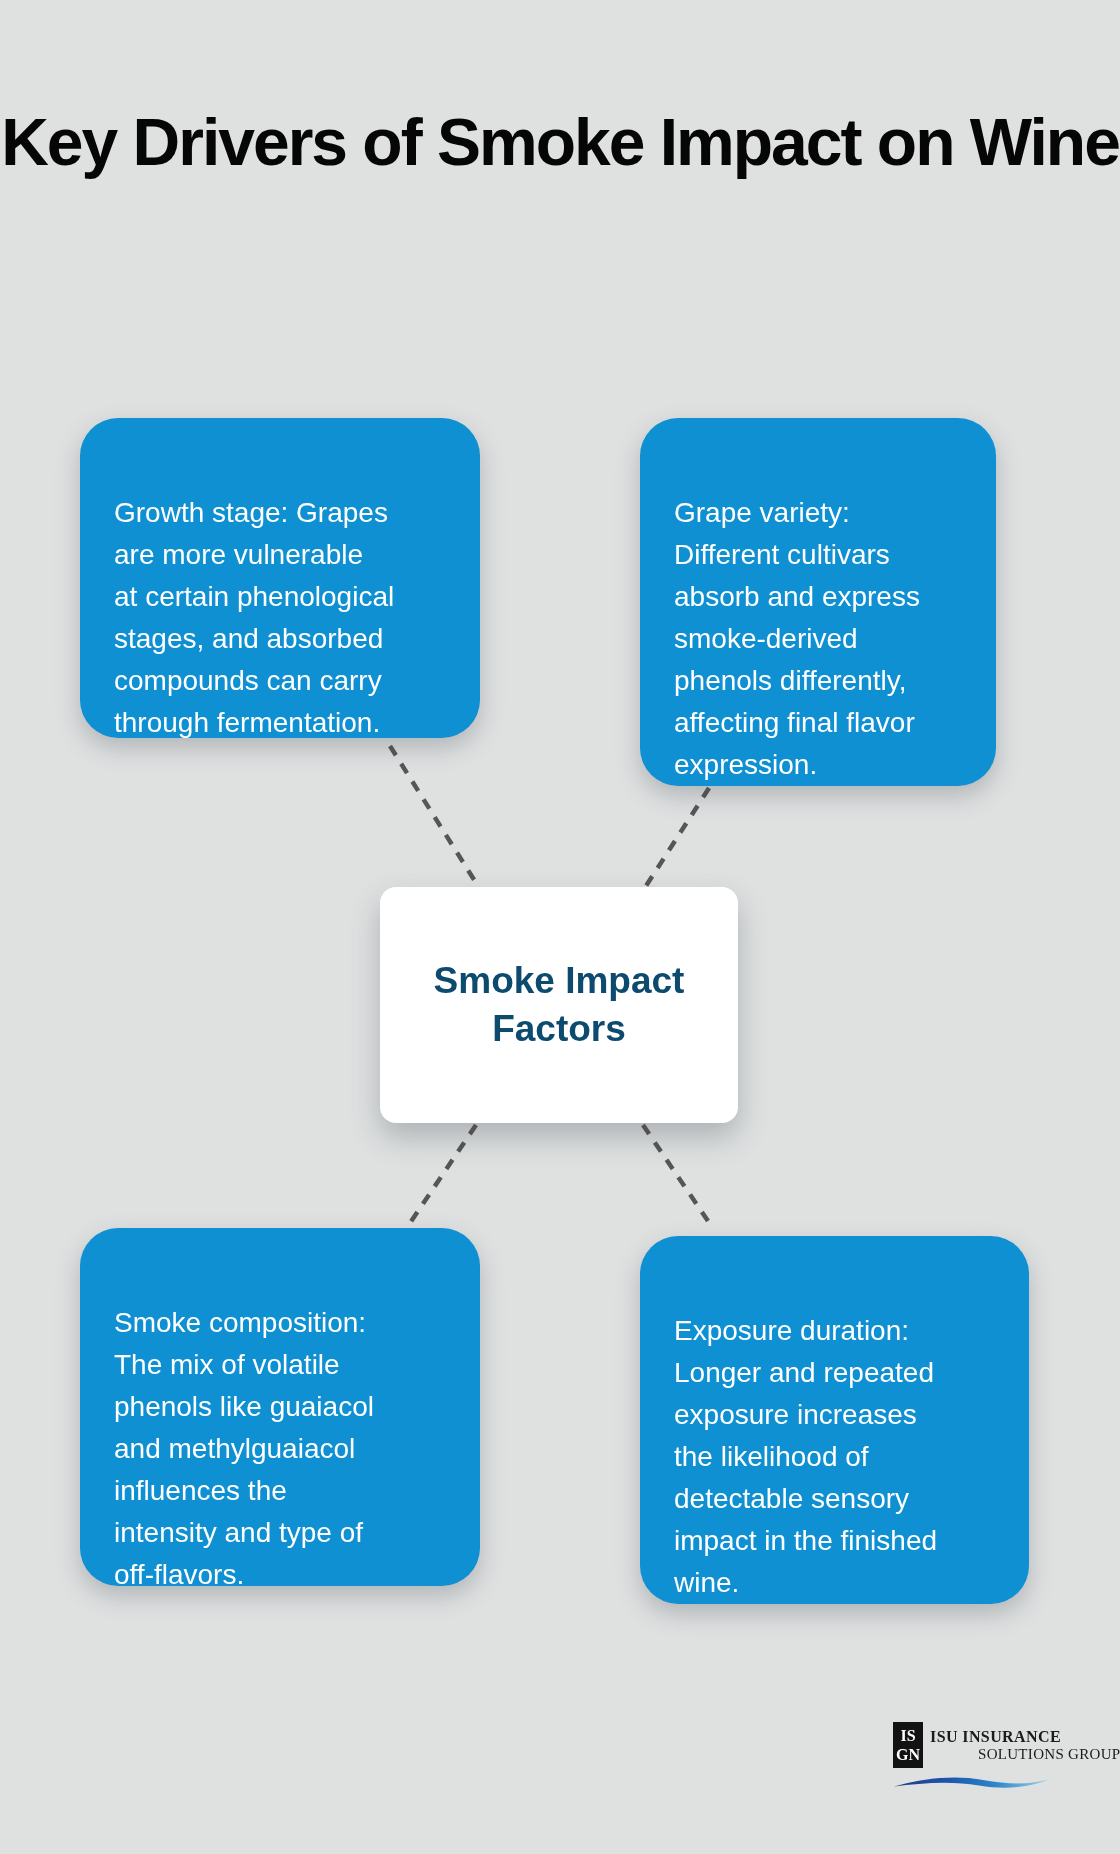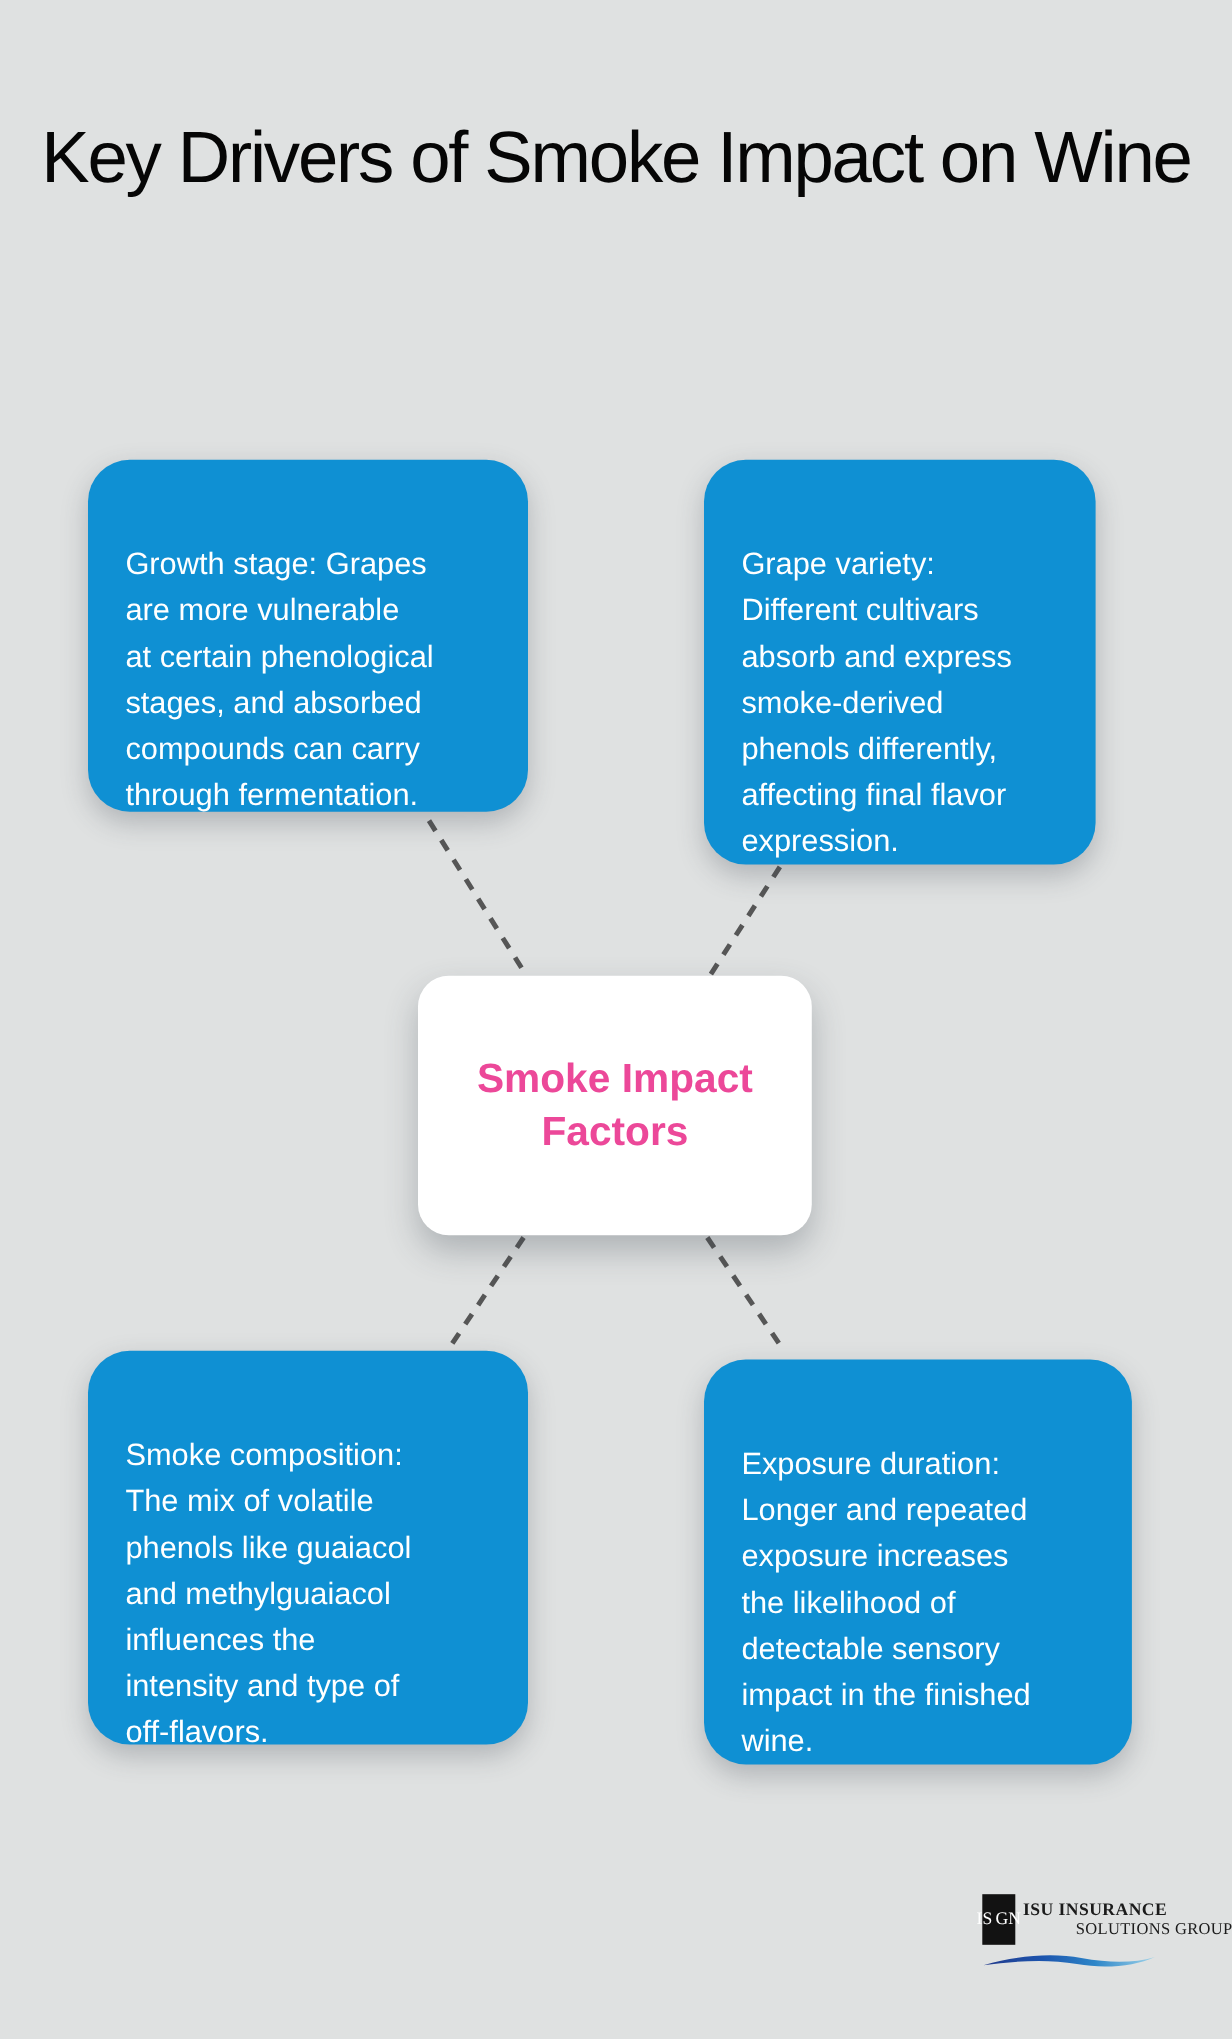--- a/index.html
+++ b/index.html
@@ -19,7 +19,7 @@
     text-align: center;
     font-size: 66px;
     line-height: 95px;
-    font-weight: 400;
+    font-weight: 700;
     letter-spacing: -2px;
     color: #060606;
   }

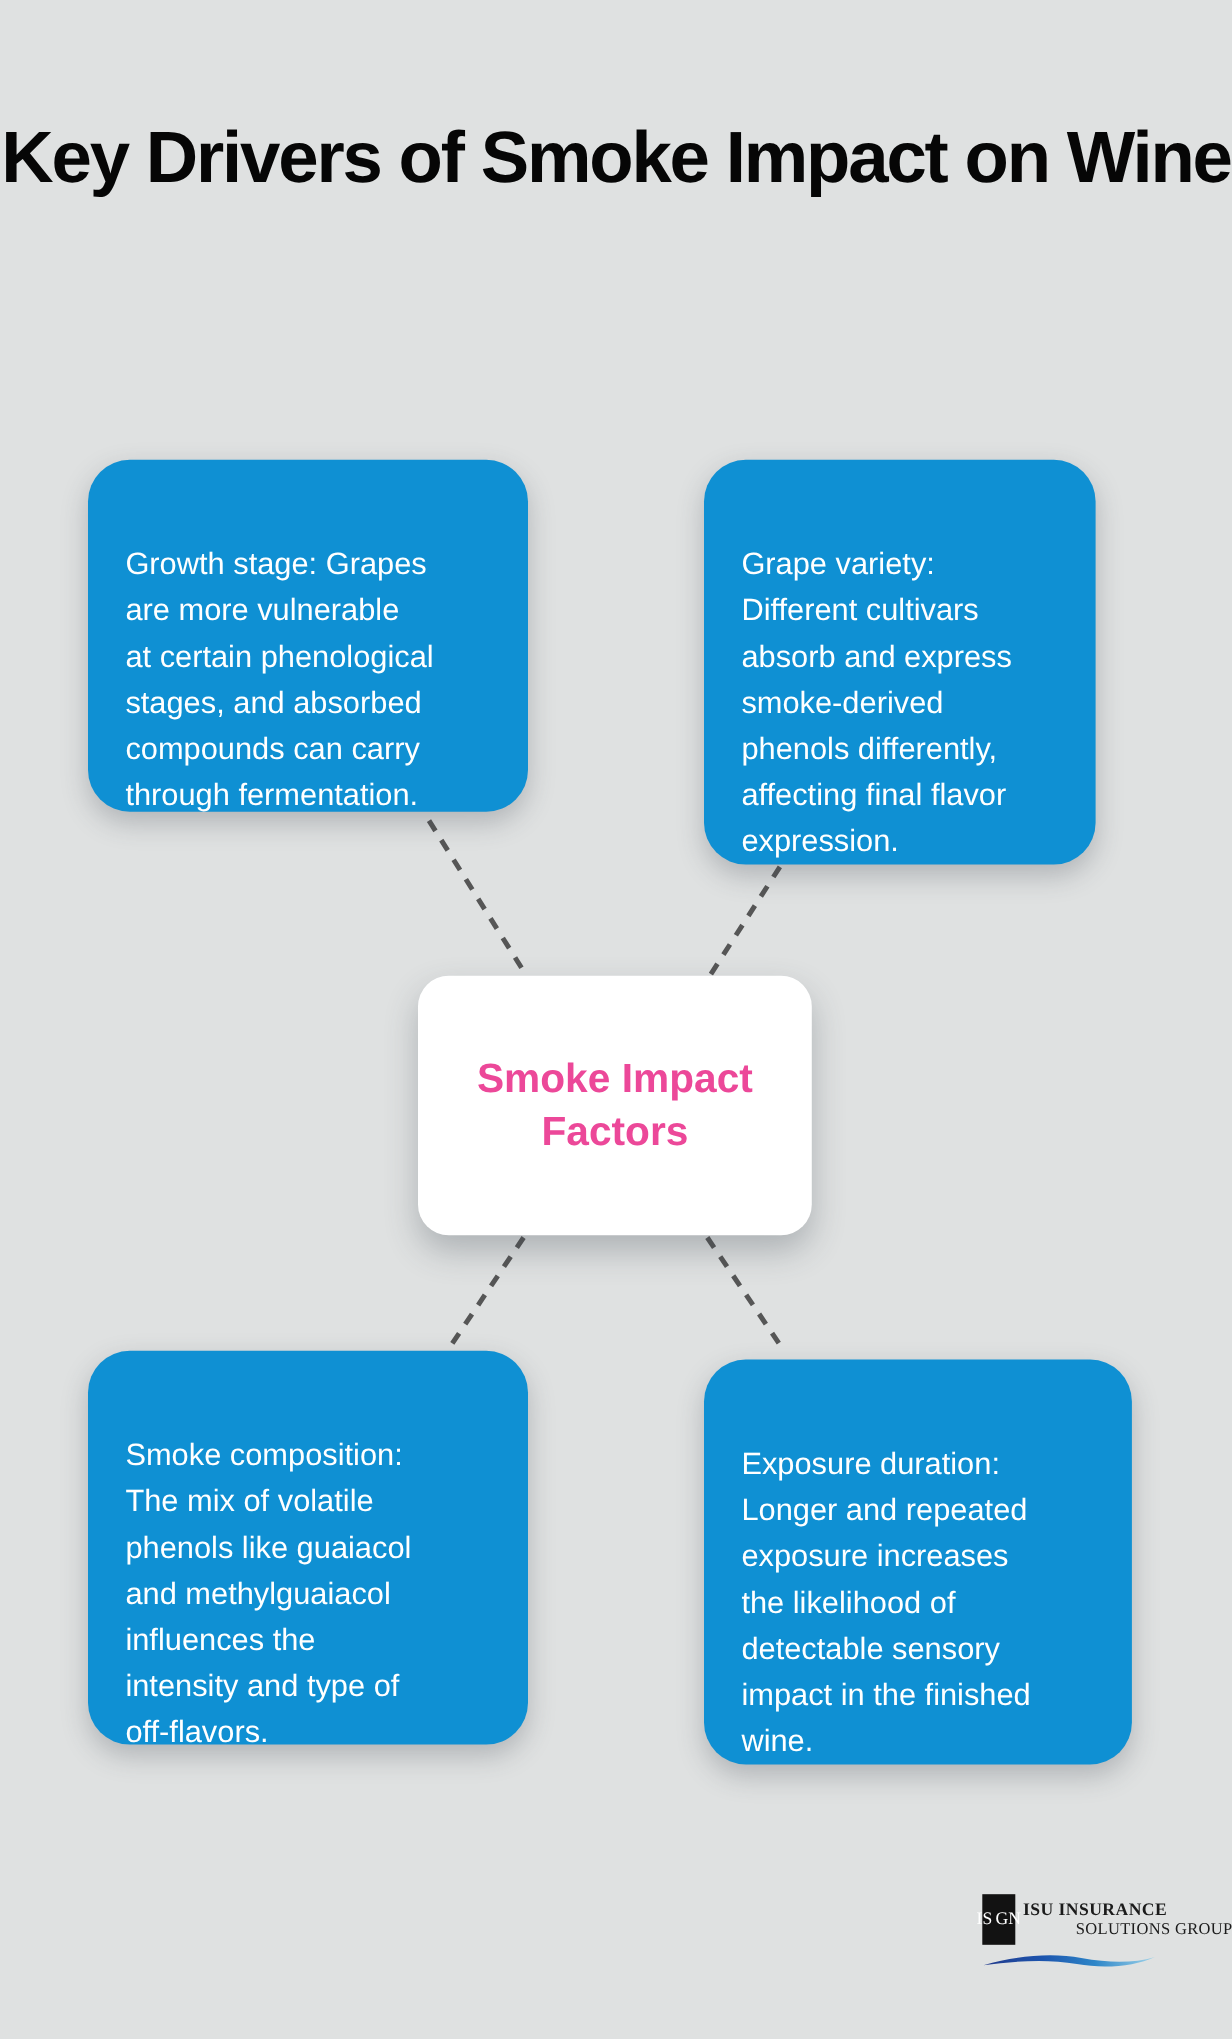--- a/index.html
+++ b/index.html
@@ -55,7 +55,7 @@
     left: 380px; top: 887px;
     width: 358px; height: 236px;
     background: #ffffff;
-    border-radius: 28px;
+    border-radius: 16px;
     box-shadow: 0 14px 30px rgba(60, 70, 80, 0.30);
     display: flex;
     align-items: center;
@@ -65,7 +65,7 @@
     font-size: 37px;
     line-height: 48px;
     font-weight: 700;
-    color: #ec4899;
+    color: #0c4a6e;
   }
 
   .footer-logo {

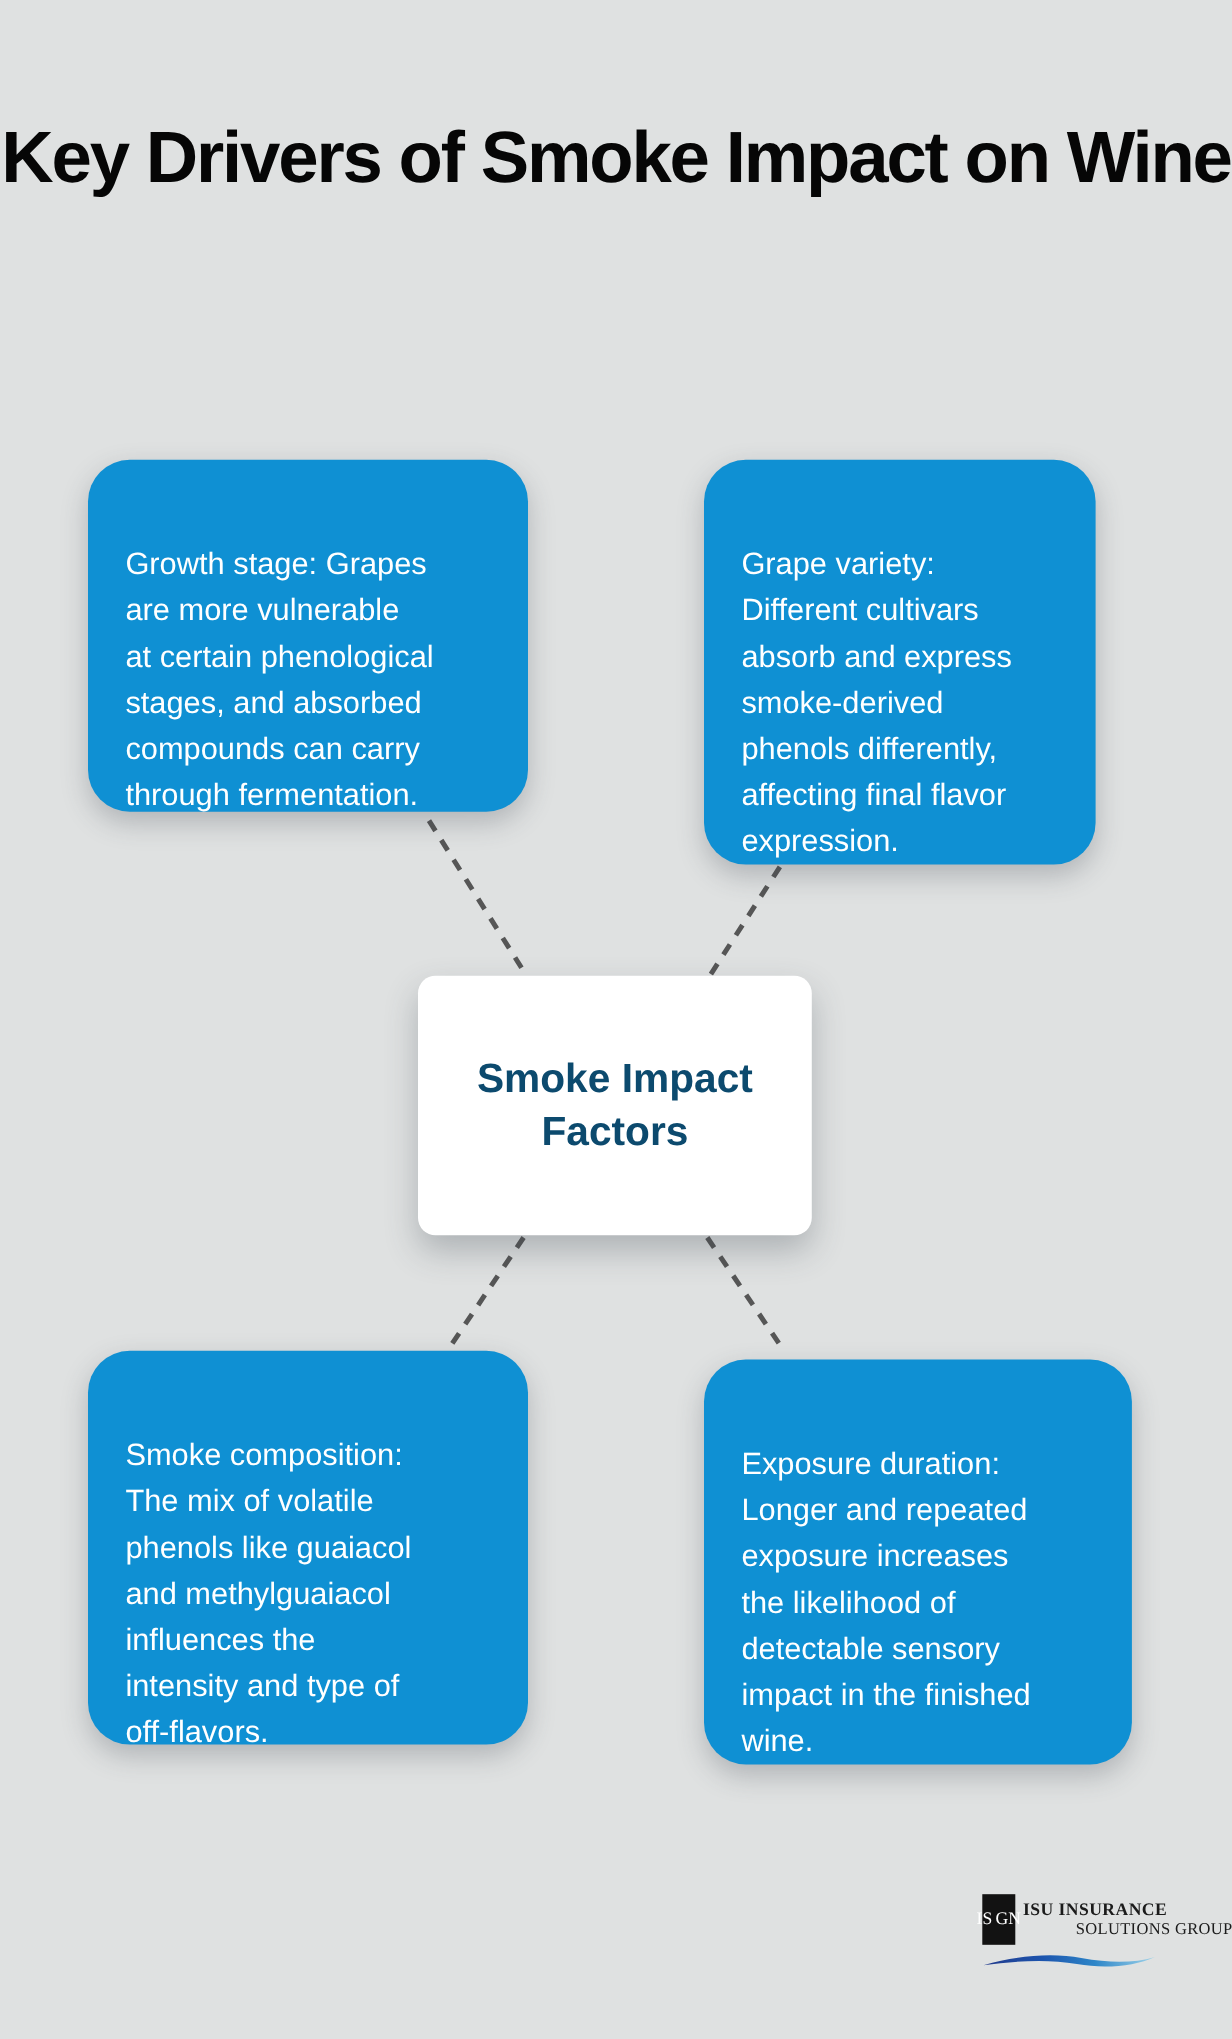--- a/index.html
+++ b/index.html
@@ -83,10 +83,11 @@
     background: #121212;
     color: #ffffff;
     font-family: "Liberation Serif", serif;
-    font-weight: 400;
+    font-weight: 700;
     font-size: 16px;
     line-height: 1;
     display: flex;
+    flex-direction: column;
     align-items: center;
     justify-content: center;
     gap: 3px;

